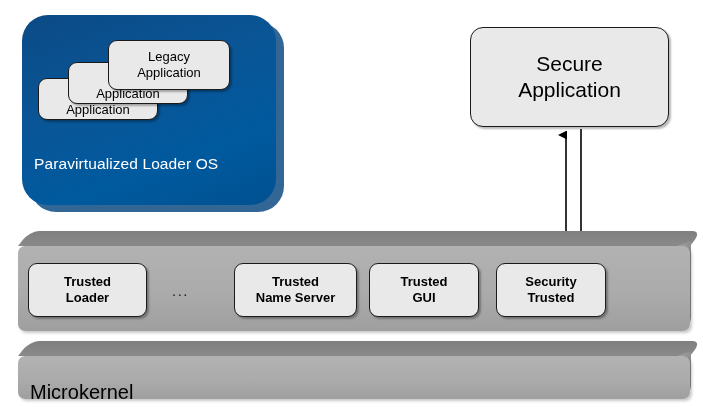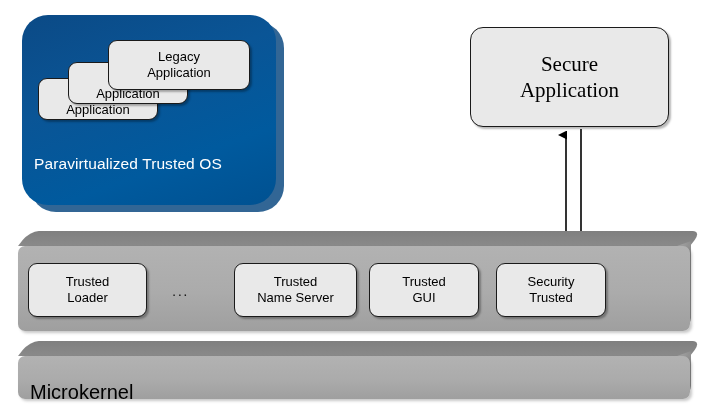--- a/index.html
+++ b/index.html
@@ -70,7 +70,7 @@
   }
   .app-card.c1 { left: 38px;  top: 78px;  width: 120px; height: 42px; z-index: 3; }
   .app-card.c2 { left: 68px;  top: 62px;  width: 120px; height: 42px; z-index: 4; }
-  .app-card.c3 { left: 108px; top: 40px;  width: 142px; height: 50px; z-index: 5; padding-top: 8px; }
+  .app-card.c3 { left: 108px; top: 40px;  width: 122px; height: 50px; z-index: 5; padding-top: 8px; }
 
   
   .secure-box {

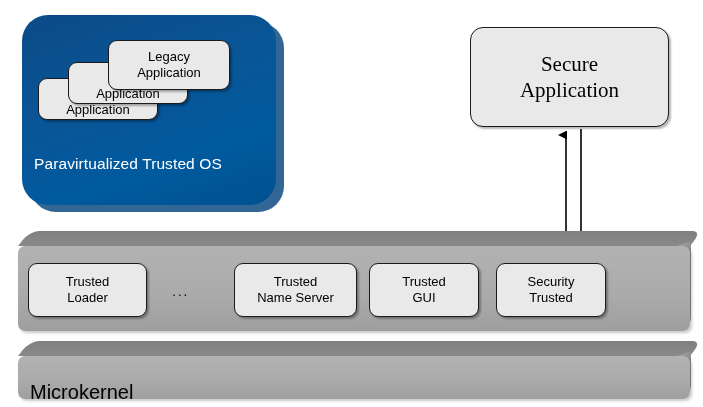--- a/index.html
+++ b/index.html
@@ -207,7 +207,7 @@
   <div class="vm-label">Paravirtualized Trusted OS</div>
 
   <div class="secure-box">
-    <span class="txt" style="white-space:pre-line;font-family:Liberation Serif, serif;">Secure
+    <span class="txt" style="white-space:pre-line;">Secure
 Application</span>
   </div>
 

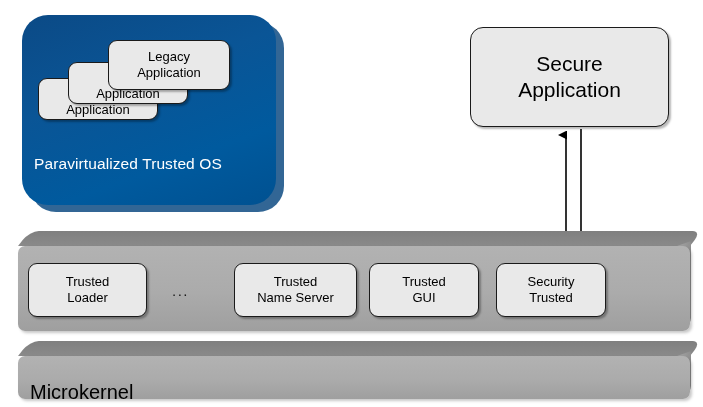--- a/index.html
+++ b/index.html
@@ -204,7 +204,7 @@
 Application</span>
   </div>
 
-  <div class="vm-label">Paravirtualized Trusted OS</div>
+  <div class="vm-label">Paravirtualized Loader OS</div>
 
   <div class="secure-box">
     <span class="txt" style="white-space:pre-line;">Secure

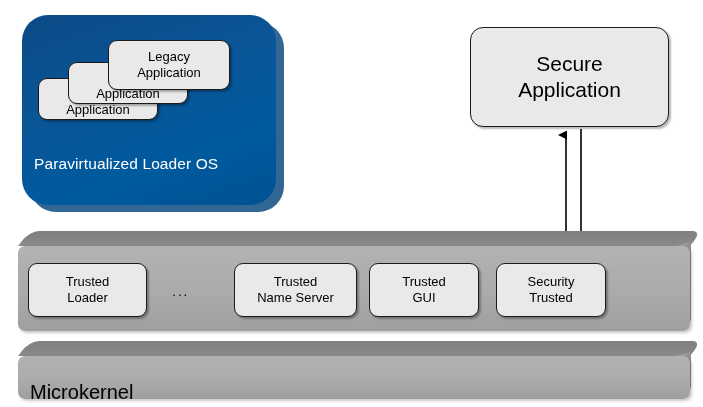--- a/index.html
+++ b/index.html
@@ -167,6 +167,7 @@
     line-height: 16px;
     color: #000000;
     white-space: pre-line;
+    font-weight: bold;
   }
   .svc.s0 { left: 28px;  top: 263px; width: 119px; height: 54px; }
   .svc.s1 { left: 234px; top: 263px; width: 123px; height: 54px; }

